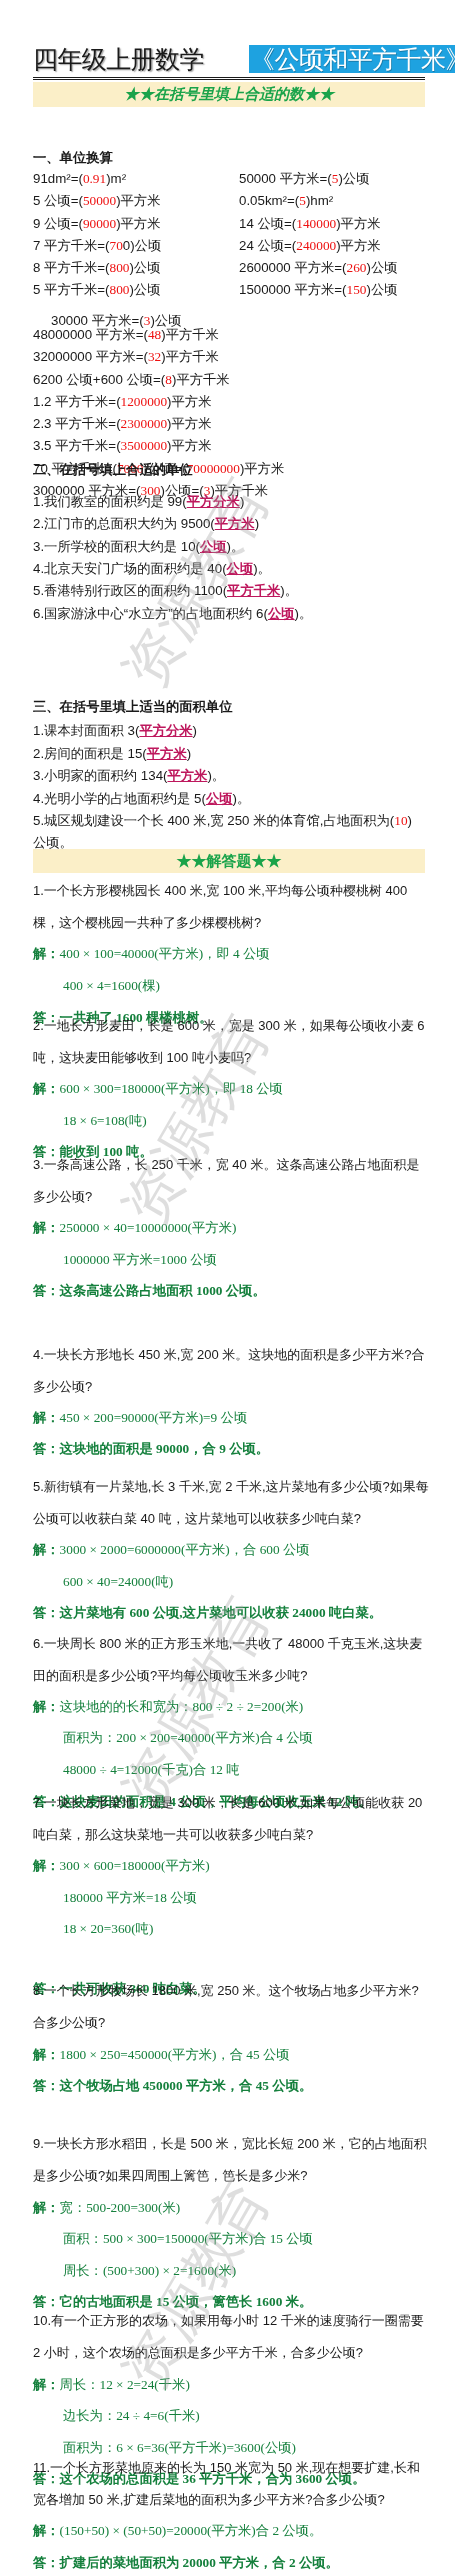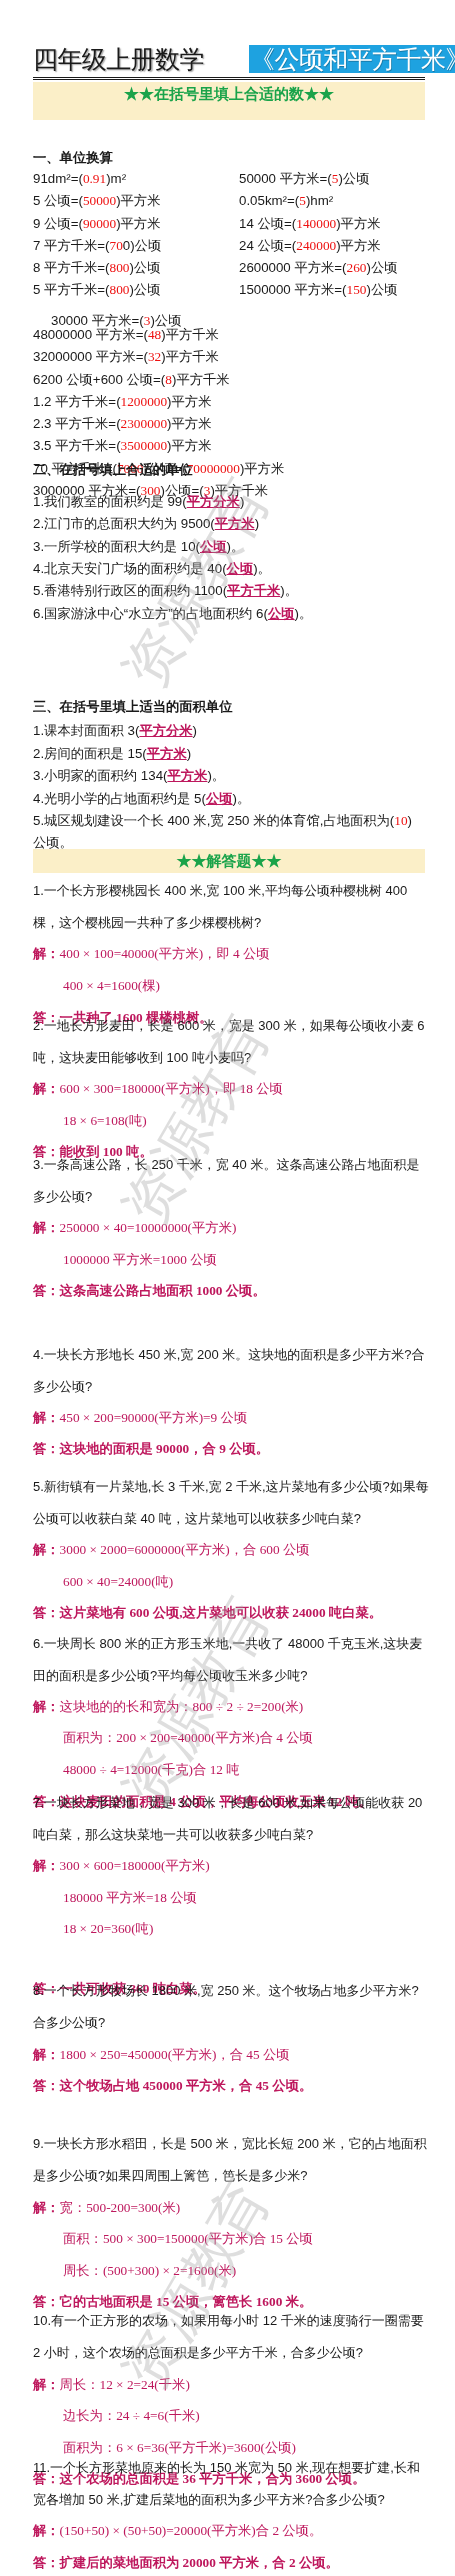--- a/index.html
+++ b/index.html
@@ -35,7 +35,7 @@
   <span>四年级上册数学</span><span class="hl">《公顷和平方千米》</span><span>专项练习</span>
 </div>
 <div class="abs dbl"></div>
-<div class="abs banner" style="top:82px;height:38px;line-height:25px;">★★在括号里填上合适的数★★</div>
+<div class="abs banner" style="top:82px;height:25px;line-height:25px;font-style:italic;">★★在括号里填上合适的数★★</div>
 
 <div class="abs h2" style="top:148px;">一、单位换算</div>
 <div id="s1">

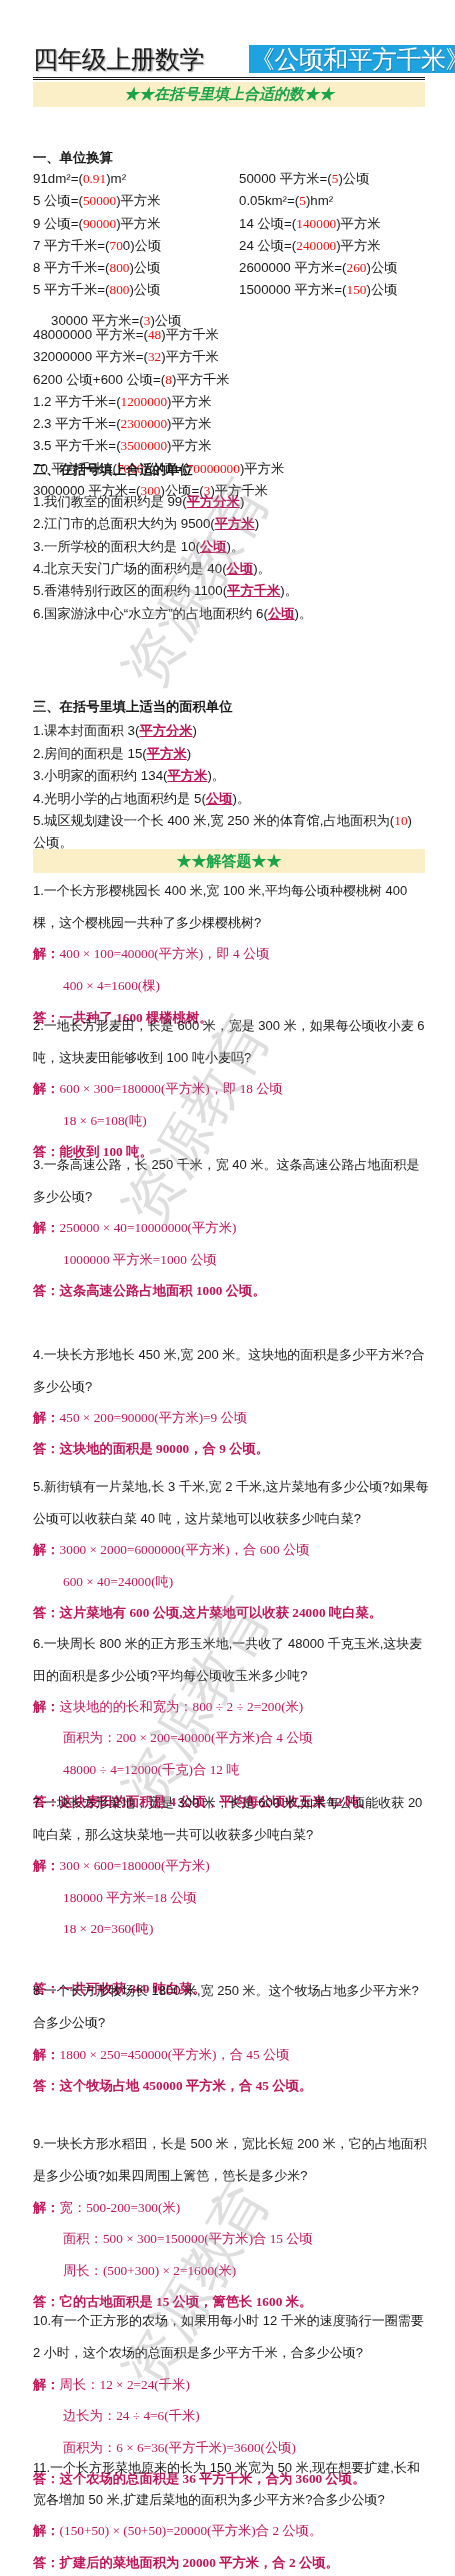--- a/index.html
+++ b/index.html
@@ -20,7 +20,7 @@
   .red { color: #ee1111; font-family: "Liberation Serif", "DejaVu Serif", serif; }
   .redb { color: #be185d; font-weight: bold; font-family: "DejaVu Serif", "Liberation Serif", serif; text-decoration: underline; }
   .q { left: 33px; width: 397px; font-size: 13px; line-height: 32px; }
-  .sol { left: 33px; font-size: 13.3px; line-height: 32px; white-space: nowrap; color: #be185d;
+  .sol { left: 33px; font-size: 13.3px; line-height: 32px; white-space: nowrap; color: #15803d;
          font-family: "Liberation Serif", "DejaVu Serif", serif; }
   .sol .lbl { font-weight: bold; font-family: "DejaVu Serif", serif; }
   .sol.indent { left: 63px; }

